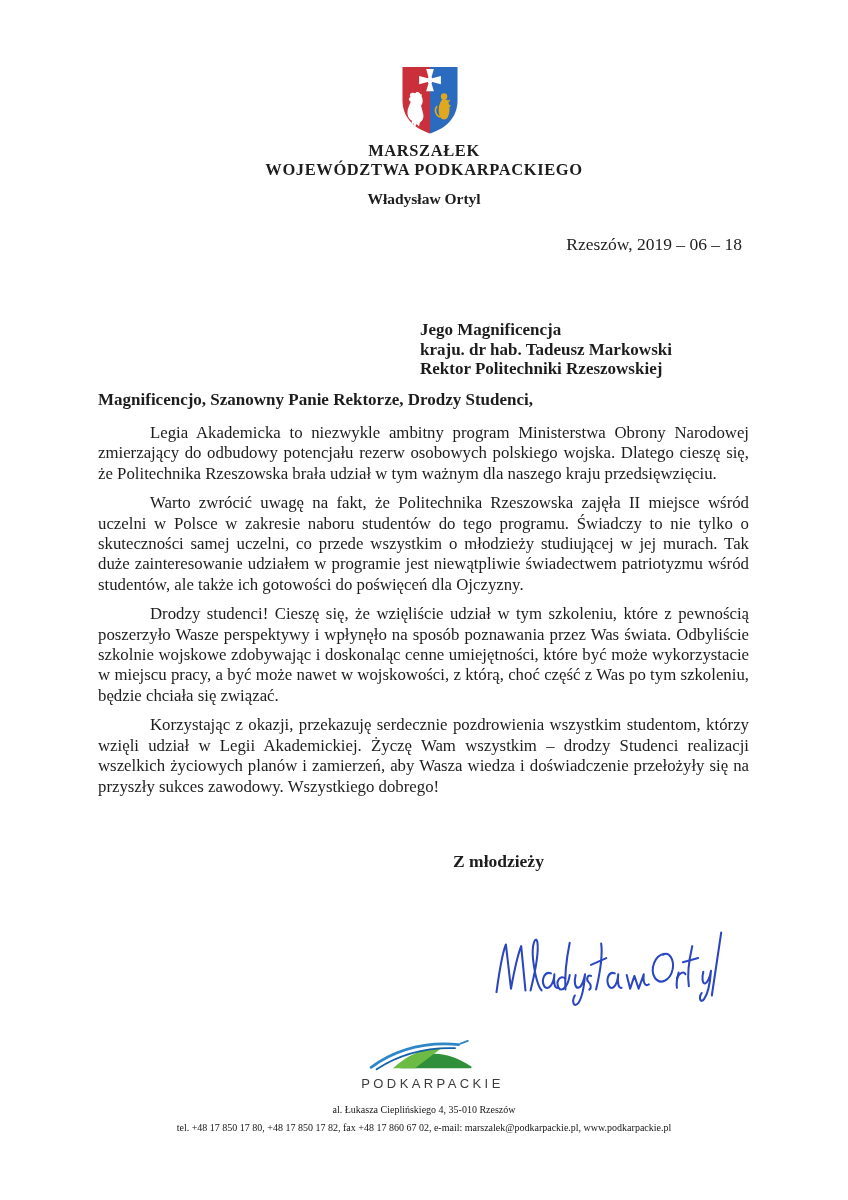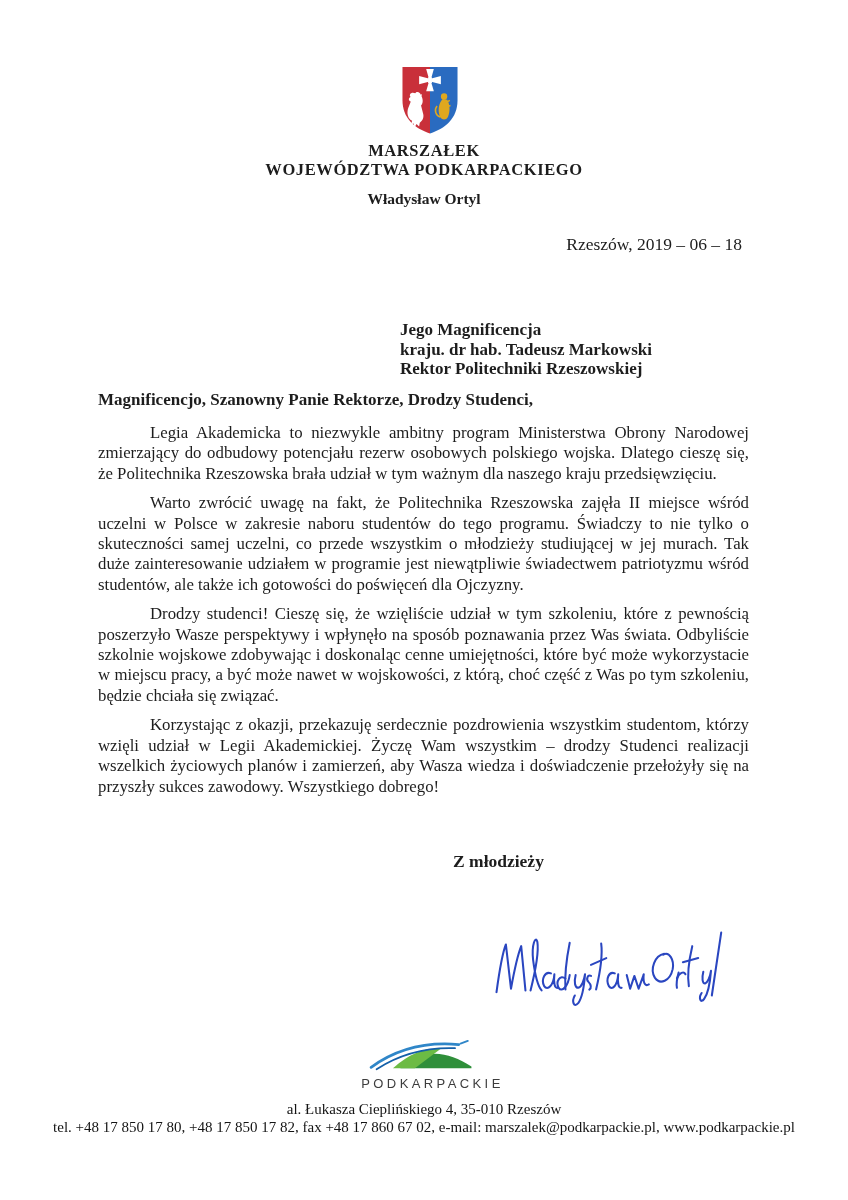--- a/index.html
+++ b/index.html
@@ -29,7 +29,7 @@
 
   
   .addressee {
-    position: absolute; left: 400px; top: 320px;
+    position: absolute; left: 420px; top: 320px;
     font-weight: bold; font-size: 17px; line-height: 19.5px;
   }
 

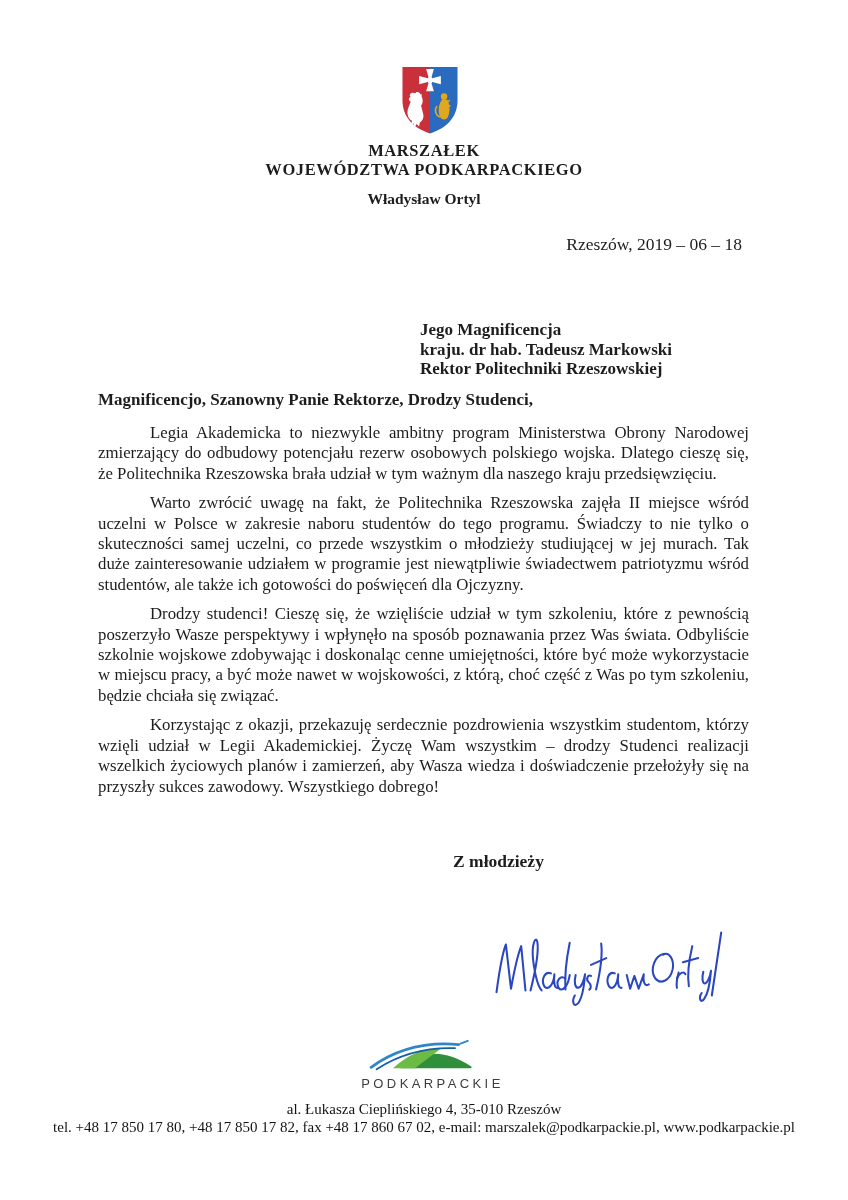--- a/index.html
+++ b/index.html
@@ -67,7 +67,7 @@
   
   .footer-block {
     position: absolute; top: 1101px; left: 0; width: 100%;
-    text-align: center; font-size: 15px; line-height: 17.5px; color: #141414;
+    text-align: center; font-size: 10px; line-height: 17.5px; color: #141414;
   }
 </style>
 </head>

